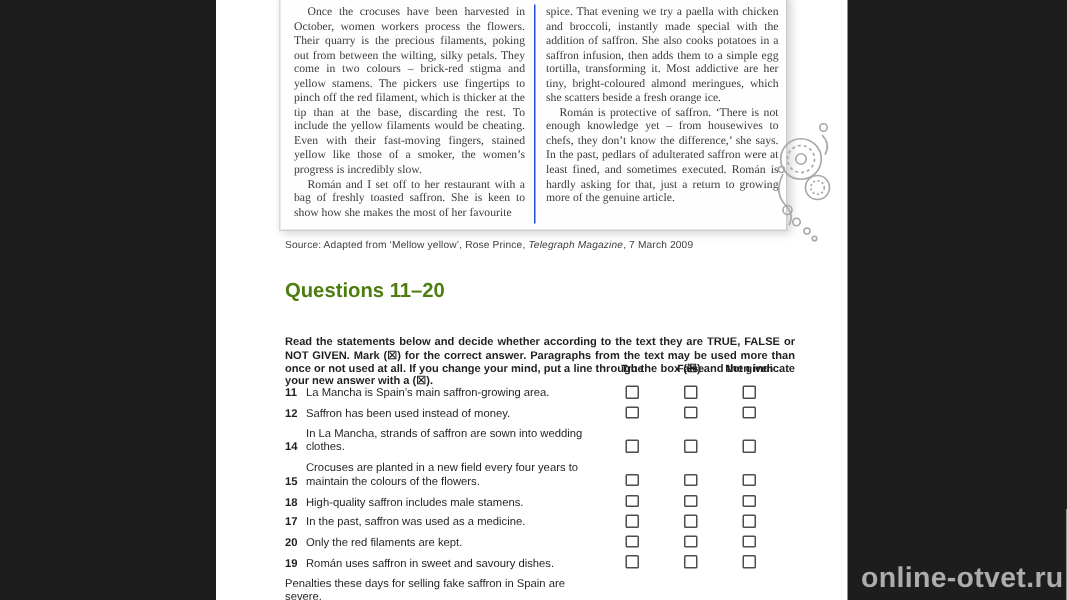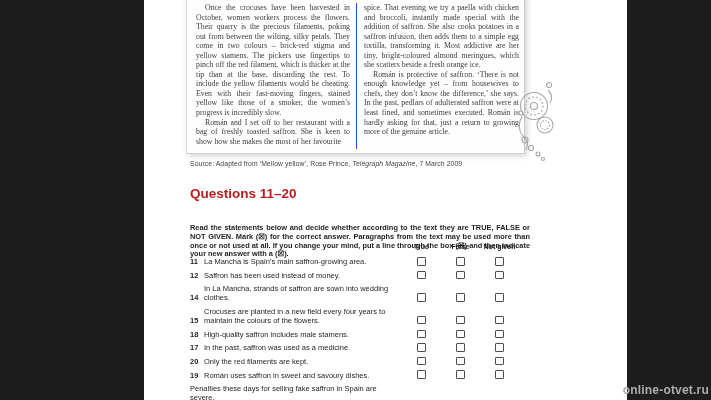--- a/index.html
+++ b/index.html
@@ -12,7 +12,7 @@
   }
   .paper {
     position: absolute; left: 144px; top: 0;
-    width: 483px; height: 400px;
+    width: 421px; height: 400px;
     background: #ffffff;
   }
   

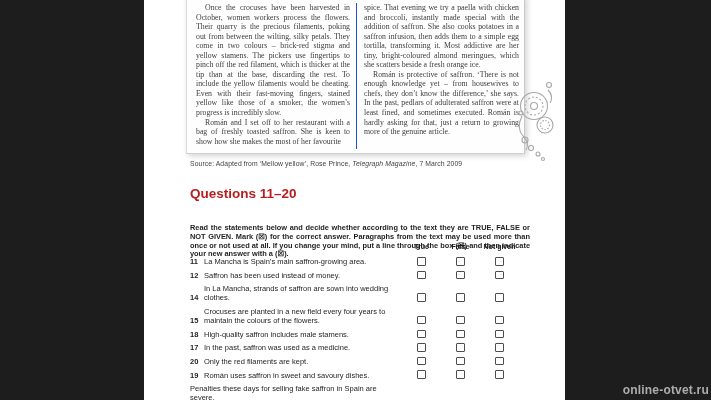--- a/index.html
+++ b/index.html
@@ -49,7 +49,7 @@
   
   .q-heading {
     position: absolute; left: 46px; top: 186px;
-    font-size: 13.5px; font-weight: bold; color: #b91c1c;
+    font-size: 13.5px; font-weight: bold; color: #4d7c0f;
   }
   .instructions {
     position: absolute; left: 46px; top: 217px;

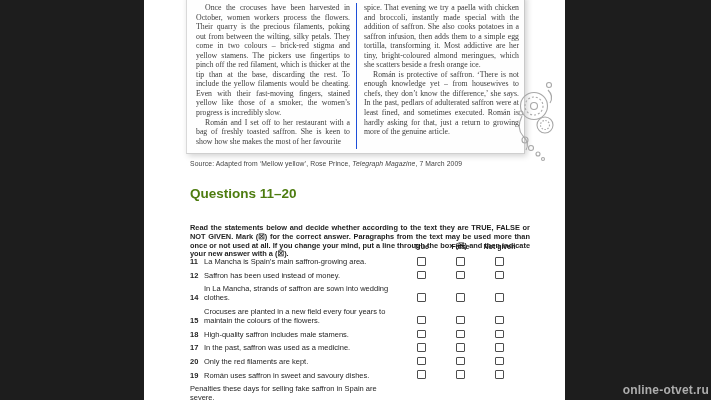--- a/index.html
+++ b/index.html
@@ -85,7 +85,7 @@
   
   .watermark {
     position: absolute; right: 2px; bottom: 3px;
-    font-size: 12px; font-weight: bold; color: #adadad;
+    font-size: 19px; font-weight: bold; color: #adadad;
     letter-spacing: 0.2px;
   }
 </style>

